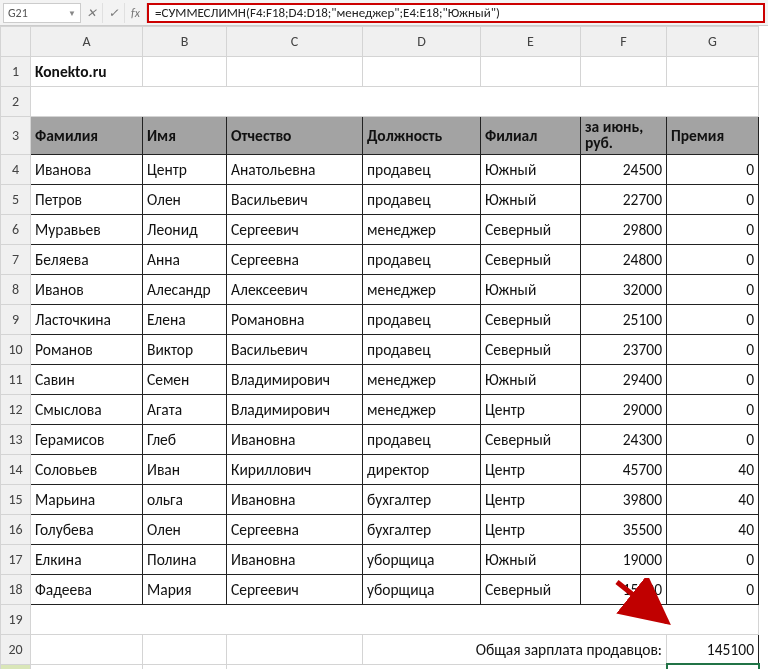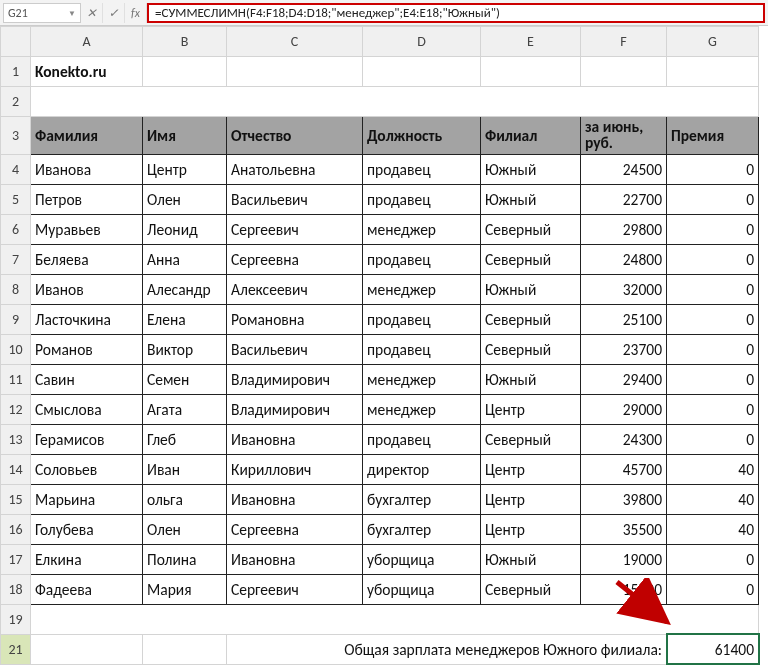--- a/index.html
+++ b/index.html
@@ -330,6 +330,14 @@
     <th class="rowhdr">19</th>
     <td colspan="7" style="border-color:#d4d4d4"></td>
   </tr>
+  <tr class="total-row">
+    <th class="rowhdr">20</th>
+    <td style="border-color:#d4d4d4"></td>
+    <td style="border-color:#d4d4d4"></td>
+    <td style="border-color:#d4d4d4"></td>
+    <td colspan="3" class="right noborder" style="border:1px solid #d4d4d4">Общая зарплата продавцов:</td>
+    <td class="val">145100</td>
+  </tr>
   <tr class="total-row selected-row">
     <th class="rowhdr">21</th>
     <td style="border-color:#d4d4d4"></td>

